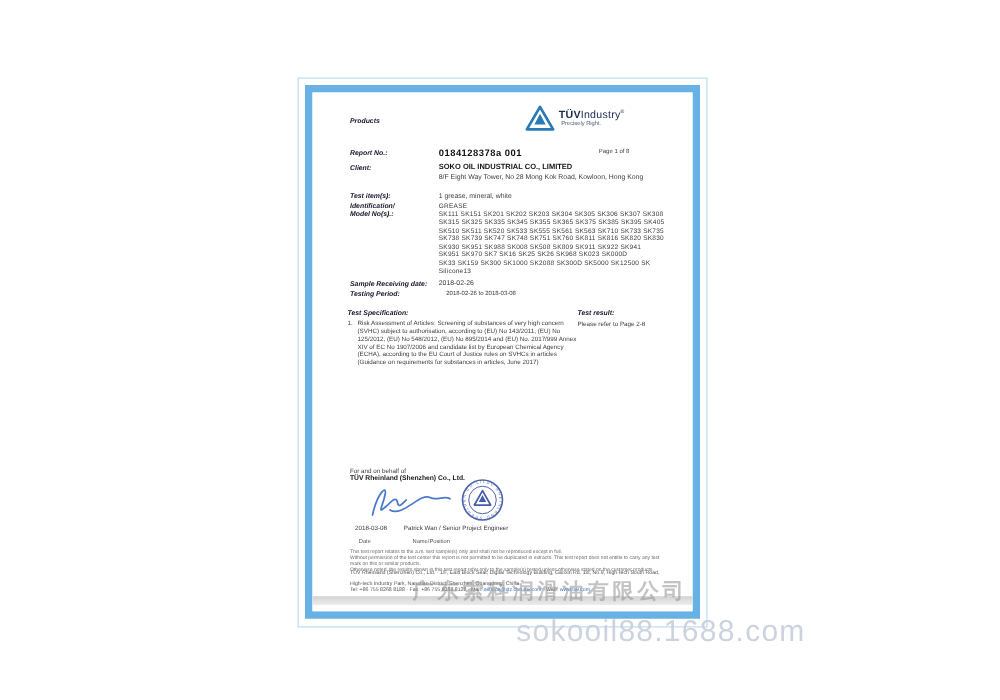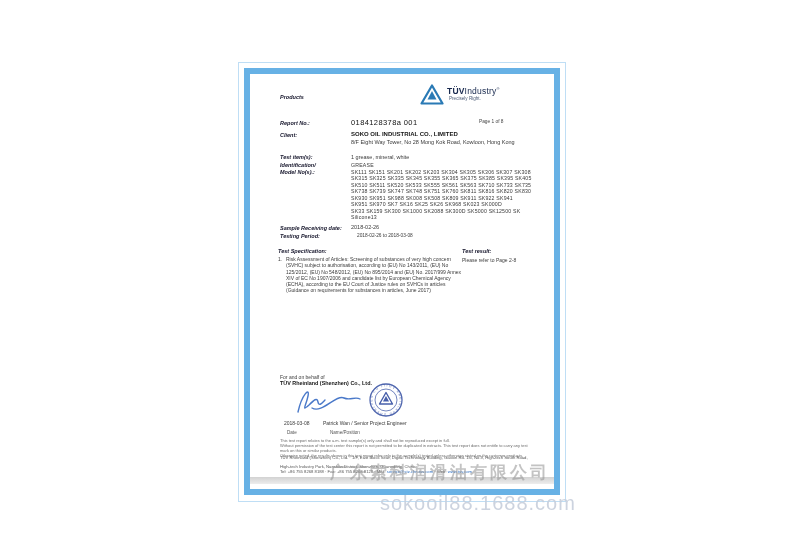--- a/index.html
+++ b/index.html
@@ -25,7 +25,7 @@
   #logo-text b{ font-weight:bold; }
   #logo-tag   { font-size:4.6px; color:#4a5a75; }
 
-  #report-no  { font-size:7.5px; font-weight:normal; color:#101010; letter-spacing:0.4px;text-align:center; }
+  #report-no  { font-size:7.5px; font-weight:bold; color:#101010; letter-spacing:0.4px;text-align:center; }
   #page-ind   { font-size:4.8px; color:#444; }
 
   .idline { font-size:5.2px; color:#3a3a3a; line-height:6.5px; letter-spacing:0.2px; }

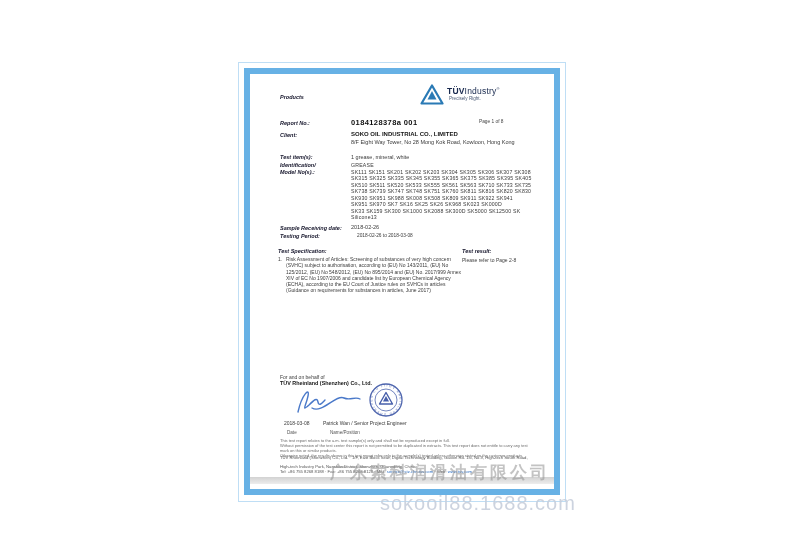--- a/index.html
+++ b/index.html
@@ -43,7 +43,7 @@
 
   #wm-company { left:330px; top:461px; font-size:17px; font-weight:bold;
                 color:rgba(145,145,145,0.55); letter-spacing:3px; white-space:nowrap; }
-  #wm-site { left:380px; top:492px; font-size:20px; color:rgba(199,206,220,0.9);
+  #wm-site { left:413px; top:492px; font-size:24px; color:rgba(199,206,220,0.9);
              letter-spacing:1px; white-space:nowrap; }
 </style>
 </head>

